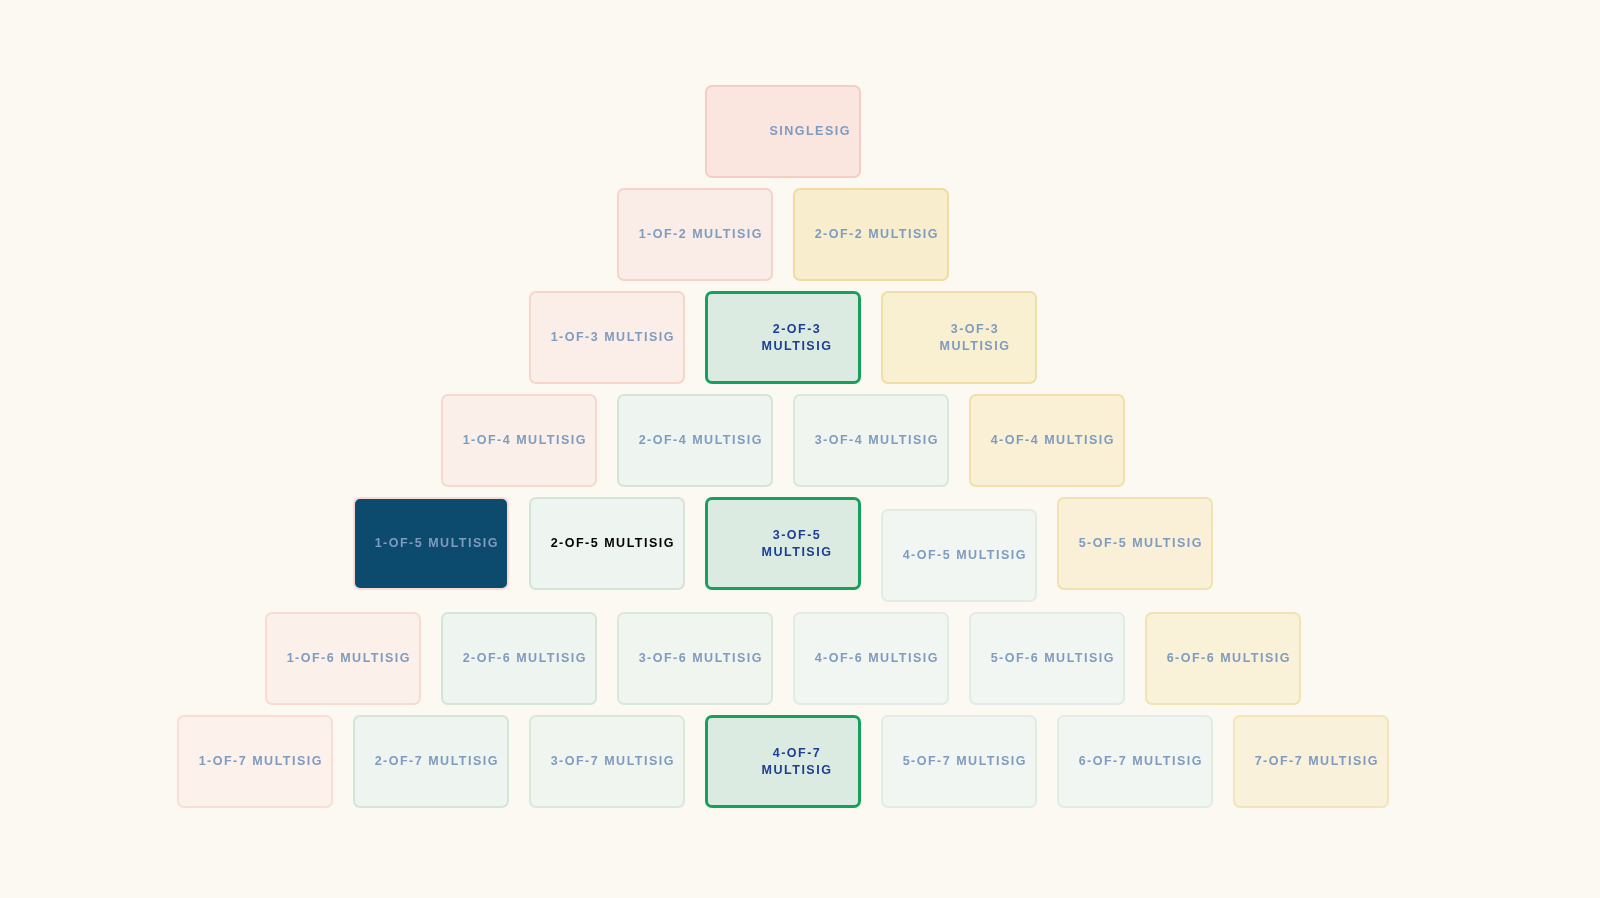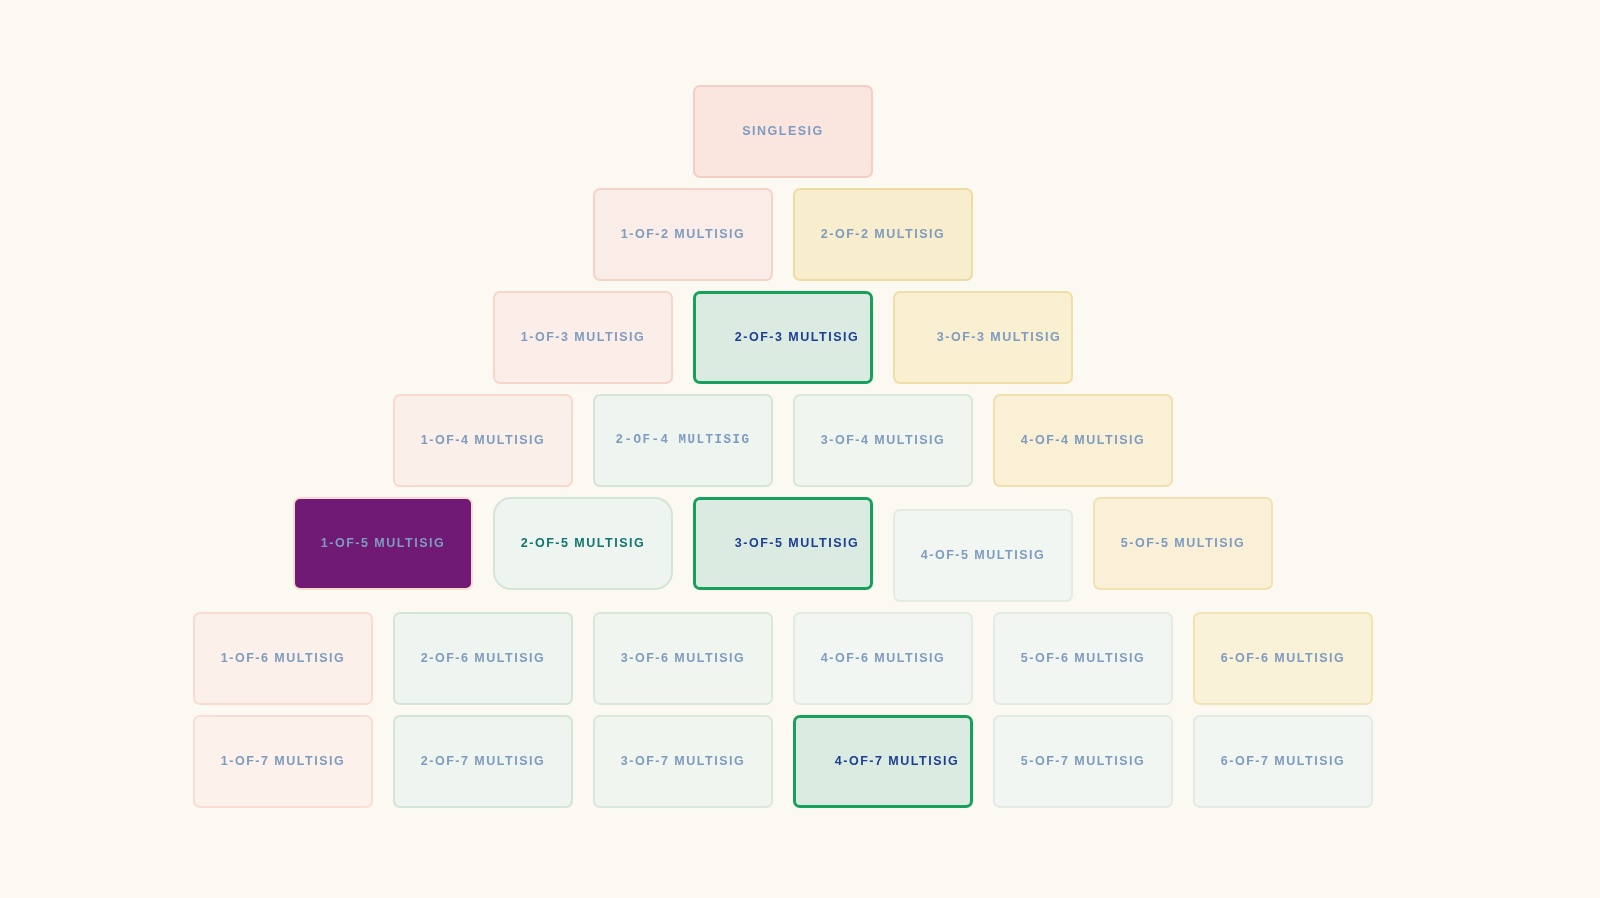--- a/index.html
+++ b/index.html
@@ -35,13 +35,13 @@
   }
   .box {
     box-sizing: border-box;
-    width: 180px;
+    width: 156px;
     height: 93px;
     border: 2px solid transparent;
     border-radius: 7px;
     display: flex;
     align-items: center;
-    justify-content: center;
+    justify-content: flex-end;
     text-align: center;
     font-size: 12.5px;
     font-weight: 600;

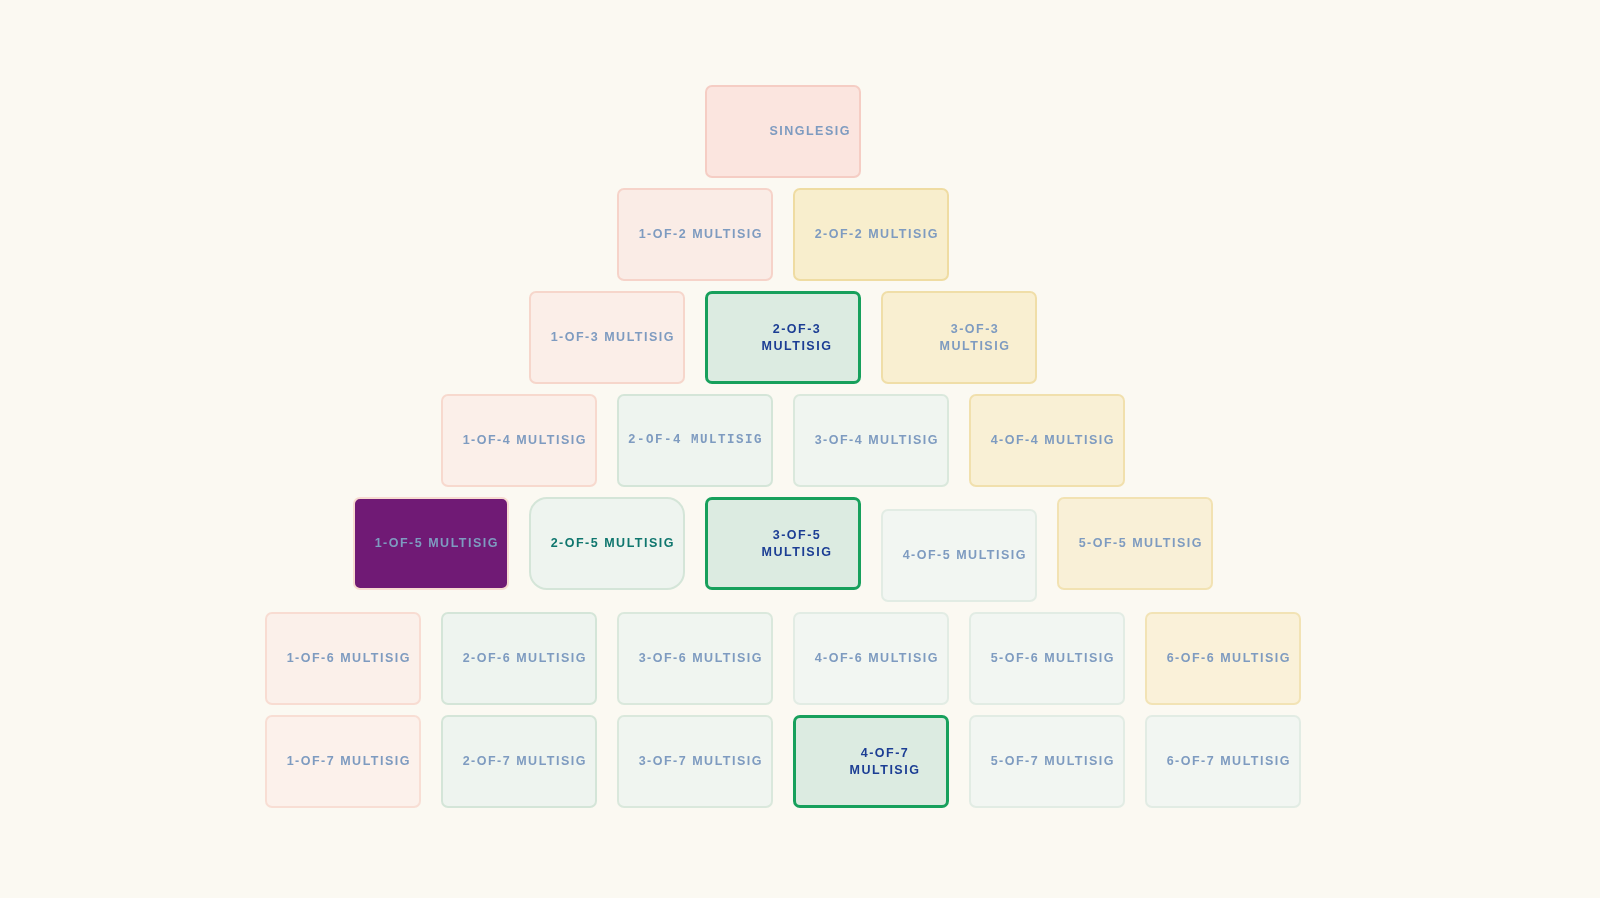--- a/index.html
+++ b/index.html
@@ -92,7 +92,7 @@
         <div class="box" style="background: rgb(251, 239, 233); border-color: rgb(247, 217, 206); color: rgb(126, 155, 192);">
           <span>1-OF-4 MULTISIG</span>
         </div>
-        <div class="box" style="background: rgb(238, 244, 239); border-color: rgb(212, 229, 216); color: rgb(126, 155, 192); font-family: Liberation Mono, monospace;">
+        <div class="box" style="background: rgb(238, 244, 239); border-color: rgb(212, 229, 216); color: rgb(126, 155, 192);">
           <span>2-OF-4 MULTISIG</span>
         </div>
         <div class="box" style="background: rgb(240, 245, 240); border-color: rgb(218, 232, 220); color: rgb(126, 155, 192);">

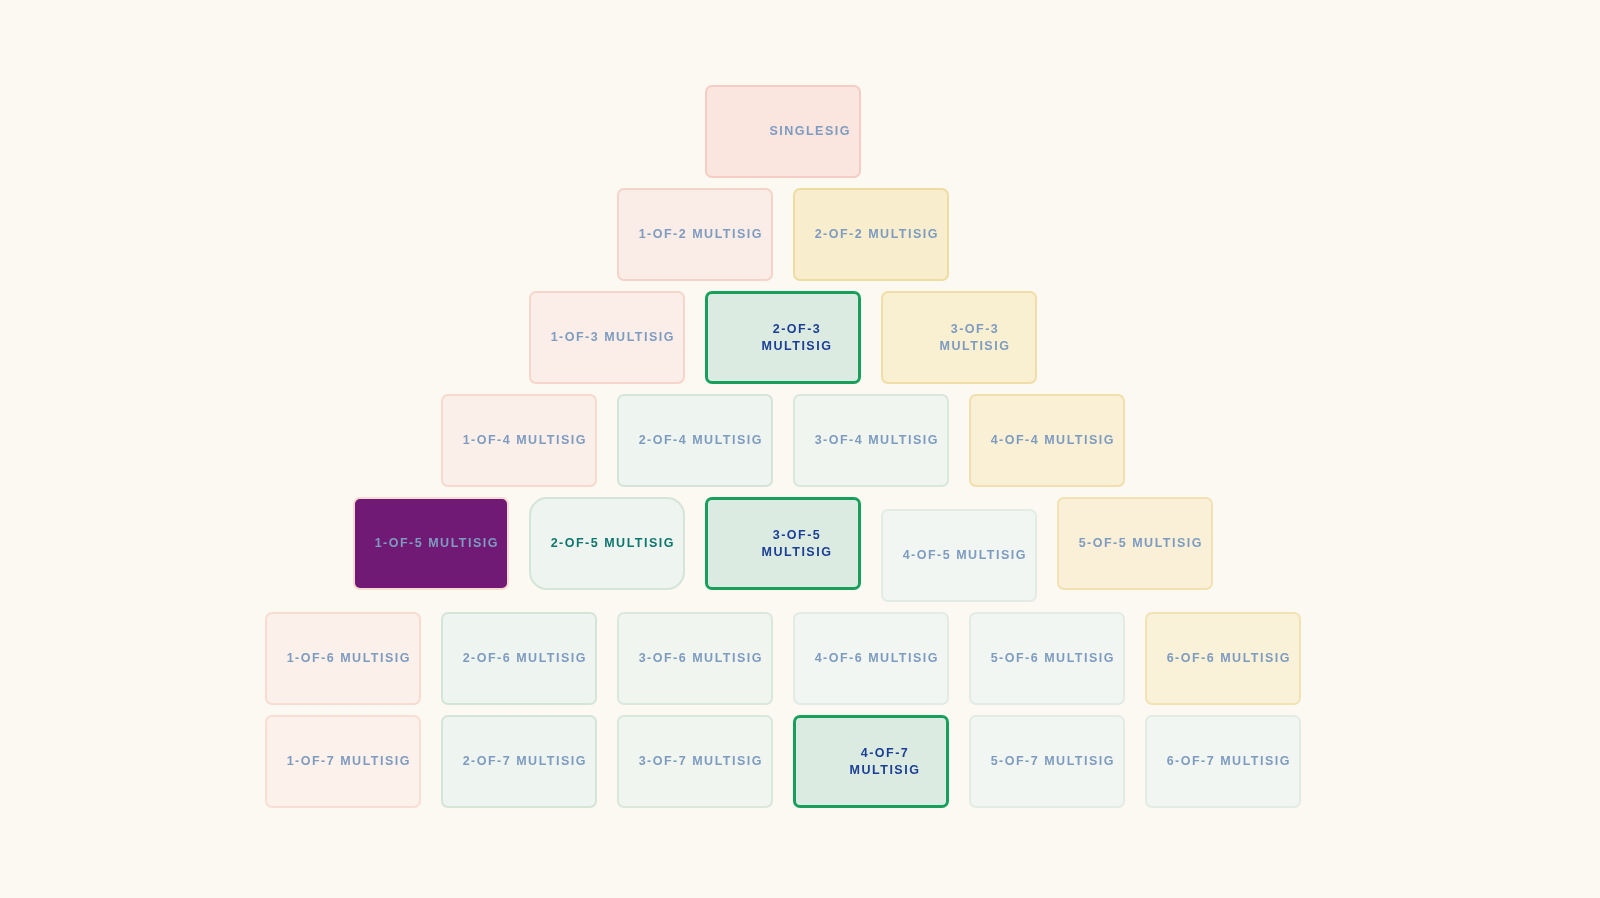--- a/index.html
+++ b/index.html
@@ -103,7 +103,7 @@
         </div>
       </div>
       <div class="row">
-        <div class="box" style="background: #701a75; border-color: rgb(247, 219, 209); color: rgb(126, 155, 192);">
+        <div class="box" style="background: #0c4a6e; border-color: rgb(247, 219, 209); color: rgb(126, 155, 192);">
           <span>1-OF-5 MULTISIG</span>
         </div>
         <div class="box" style="background: rgb(238, 244, 239); border-color: rgb(212, 229, 216); color: #0f766e; border-radius: 18px;">

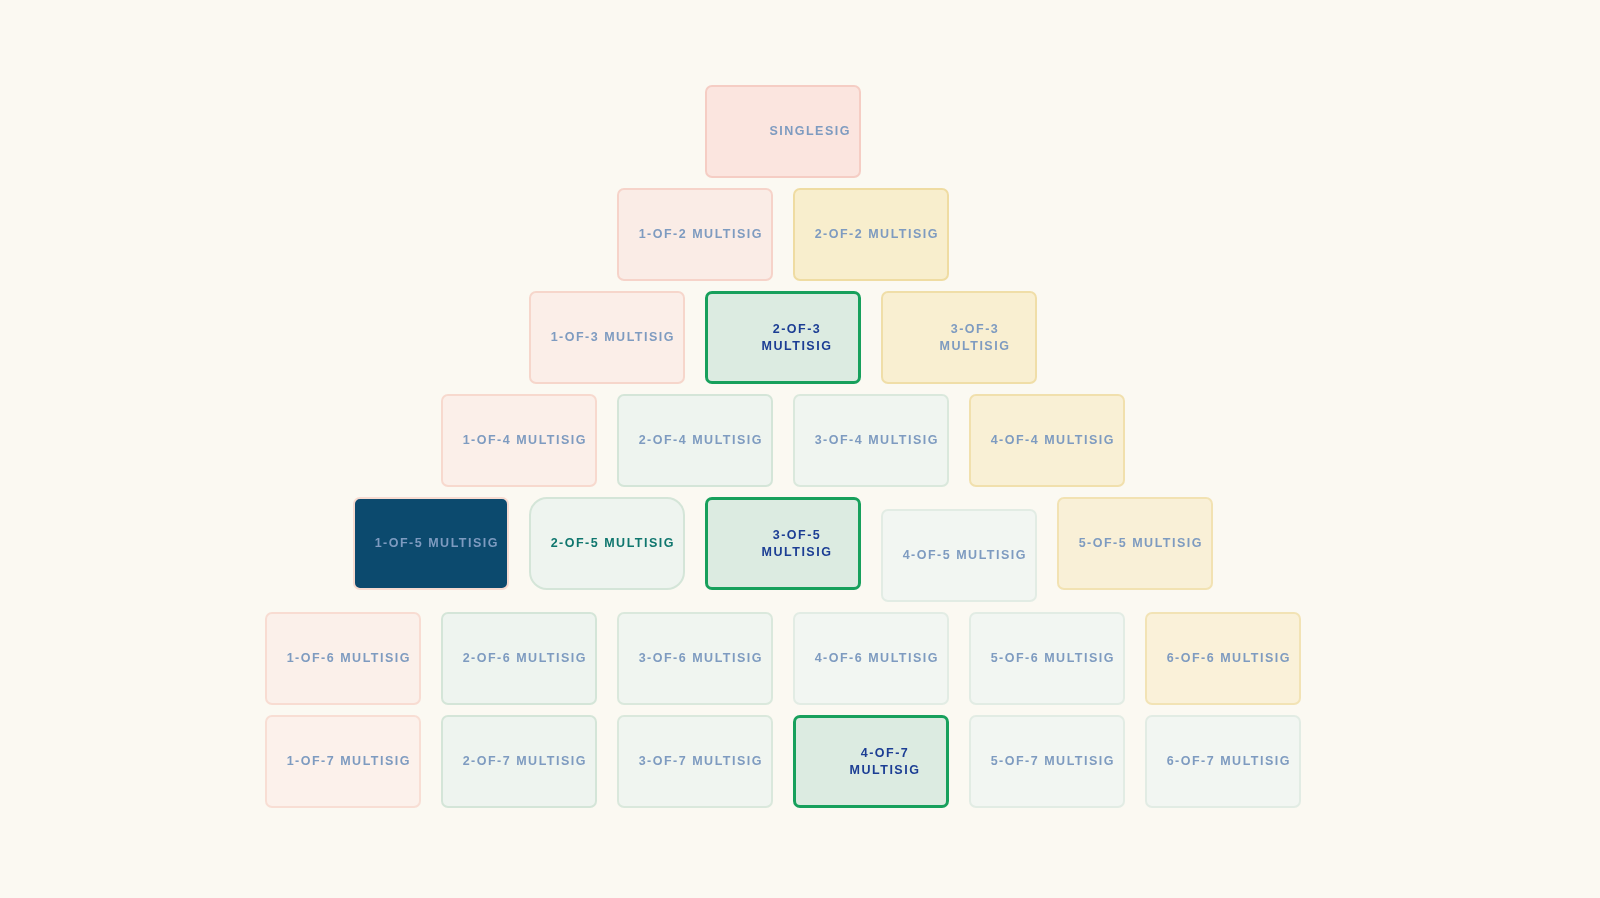--- a/index.html
+++ b/index.html
@@ -106,7 +106,7 @@
         <div class="box" style="background: #0c4a6e; border-color: rgb(247, 219, 209); color: rgb(126, 155, 192);">
           <span>1-OF-5 MULTISIG</span>
         </div>
-        <div class="box" style="background: rgb(238, 244, 239); border-color: rgb(212, 229, 216); color: #0f766e; border-radius: 18px;">
+        <div class="box" style="background: rgb(238, 244, 239); border-color: rgb(212, 229, 216); color: #000000;">
           <span>2-OF-5 MULTISIG</span>
         </div>
         <div class="box highlighted" style="background: rgb(220, 235, 225); border-color: rgb(23, 160, 92); color: rgb(28, 62, 148);">

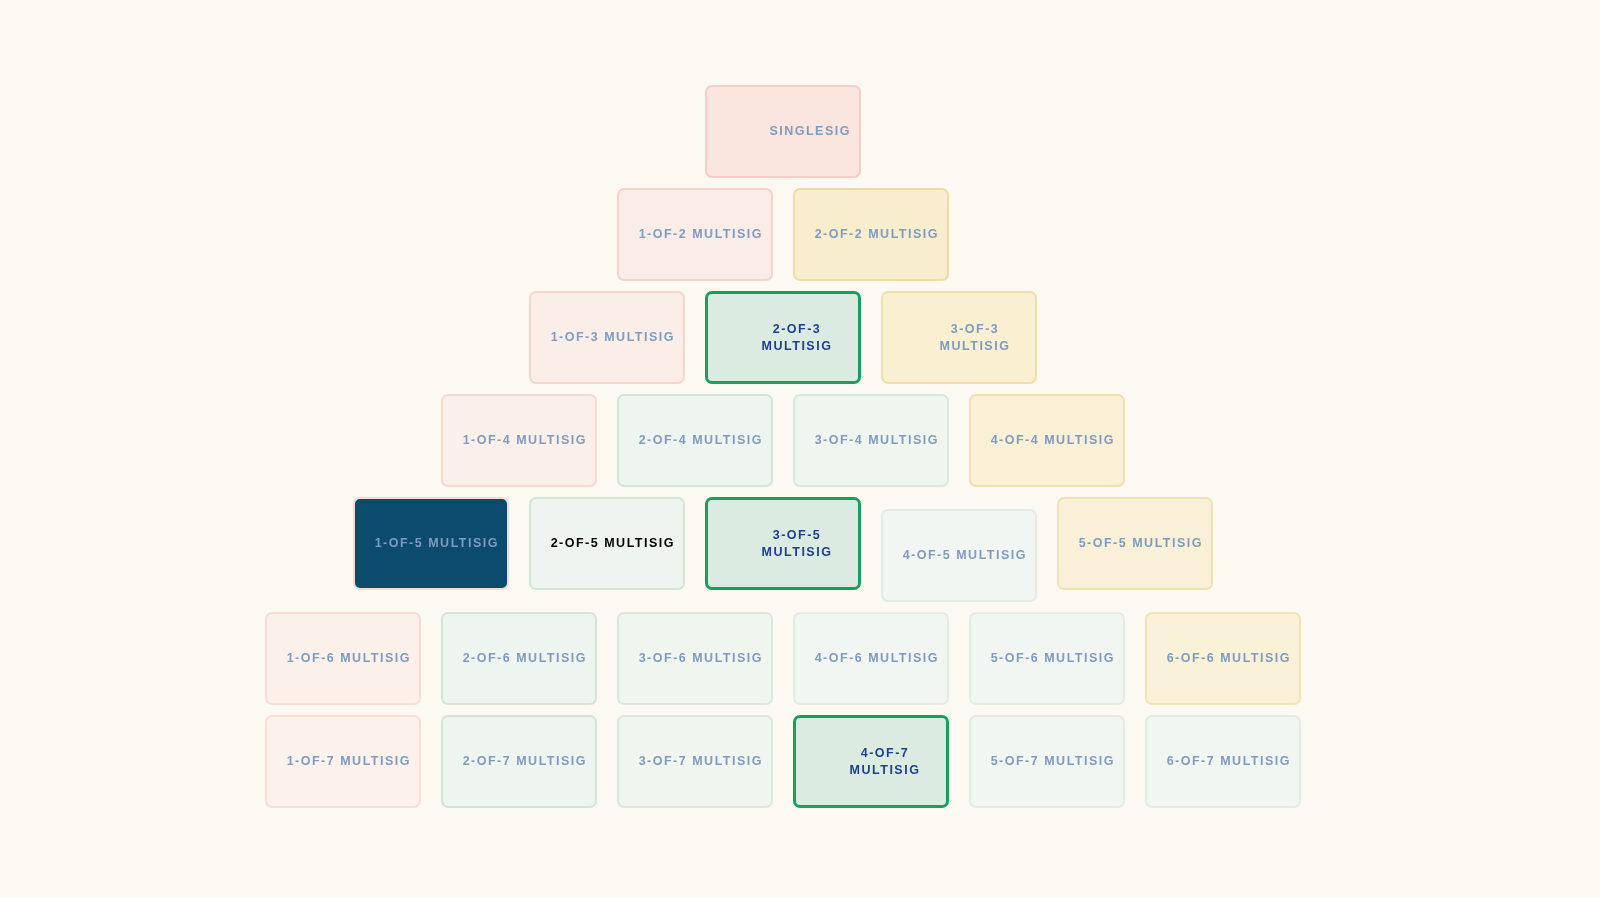--- a/index.html
+++ b/index.html
@@ -158,6 +158,9 @@
         <div class="box" style="background: rgb(242, 246, 242); border-color: rgb(226, 236, 228); color: rgb(126, 155, 192);">
           <span>6-OF-7 MULTISIG</span>
         </div>
+        <div class="box" style="background: rgb(250, 241, 219); border-color: rgb(243, 228, 185); color: rgb(126, 155, 192);">
+          <span>7-OF-7 MULTISIG</span>
+        </div>
       </div>
     </div>
 </div>

